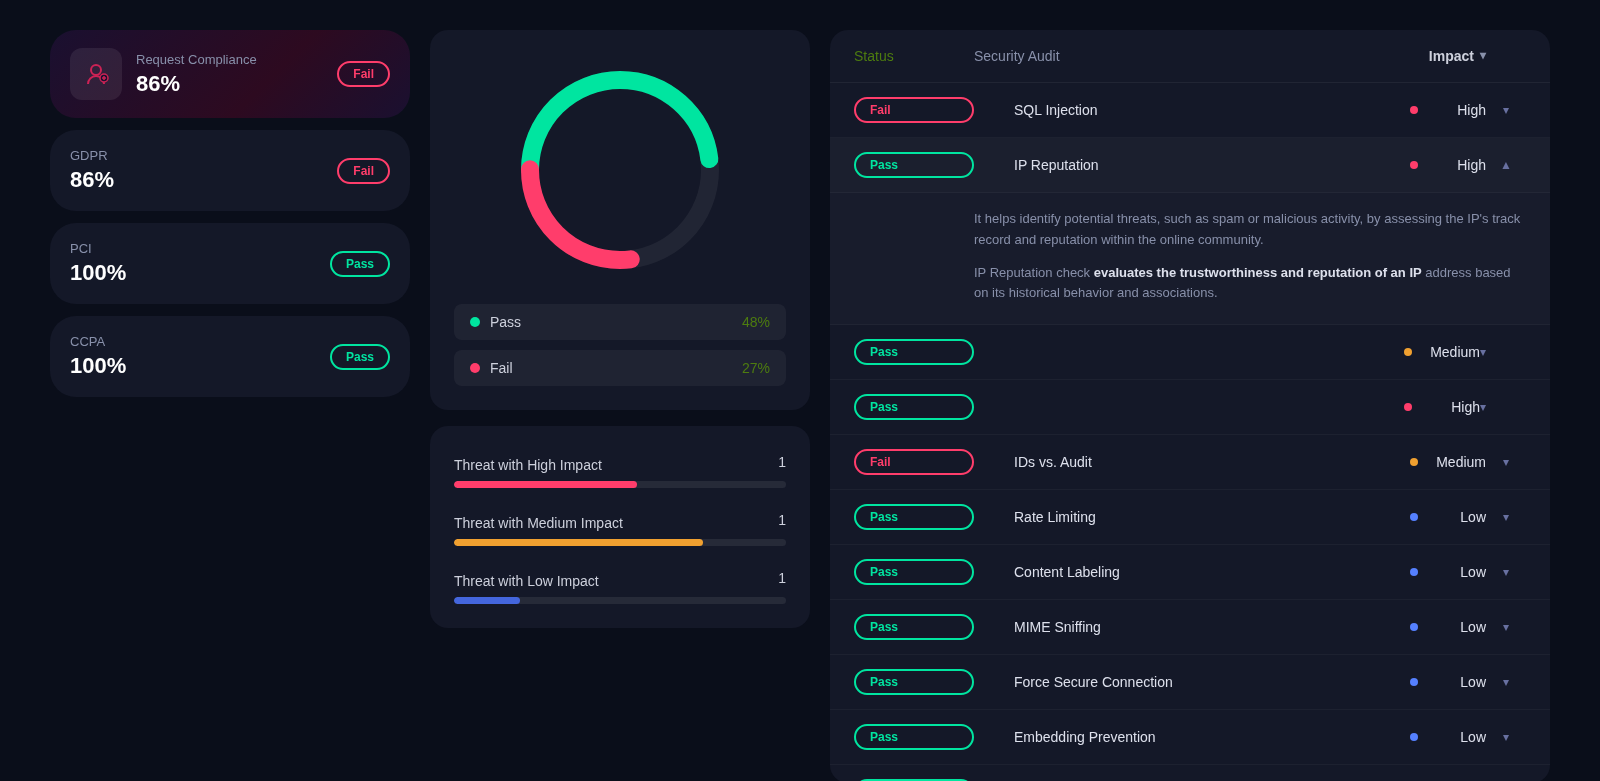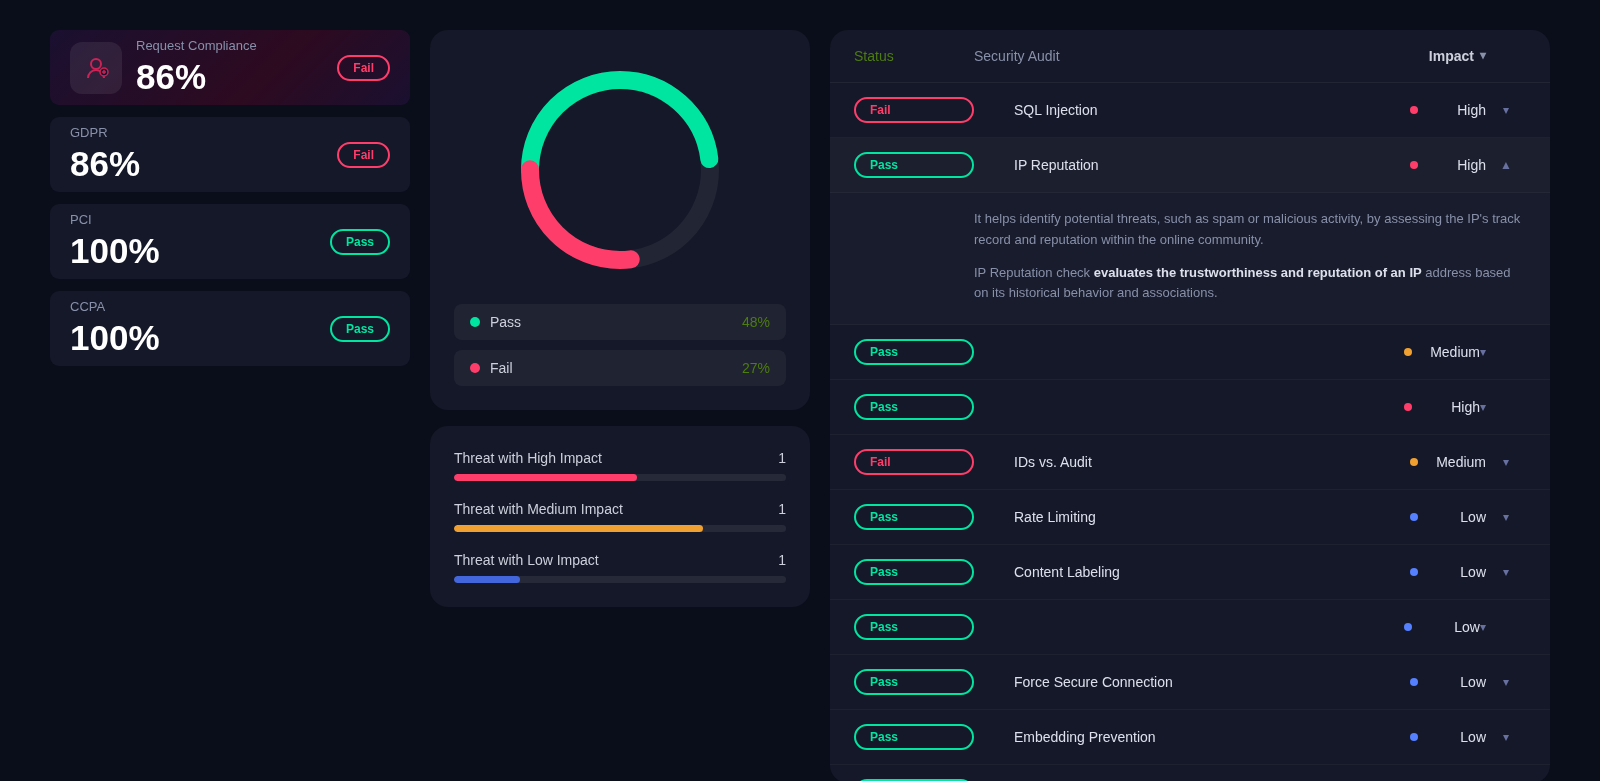--- a/index.html
+++ b/index.html
@@ -28,8 +28,8 @@
 
     .compliance-card {
       background: #141828;
-      border-radius: 9px;
-      padding: 8px 20px;
+      border-radius: 26px;
+      padding: 18px 20px;
       display: flex;
       align-items: center;
       gap: 14px;

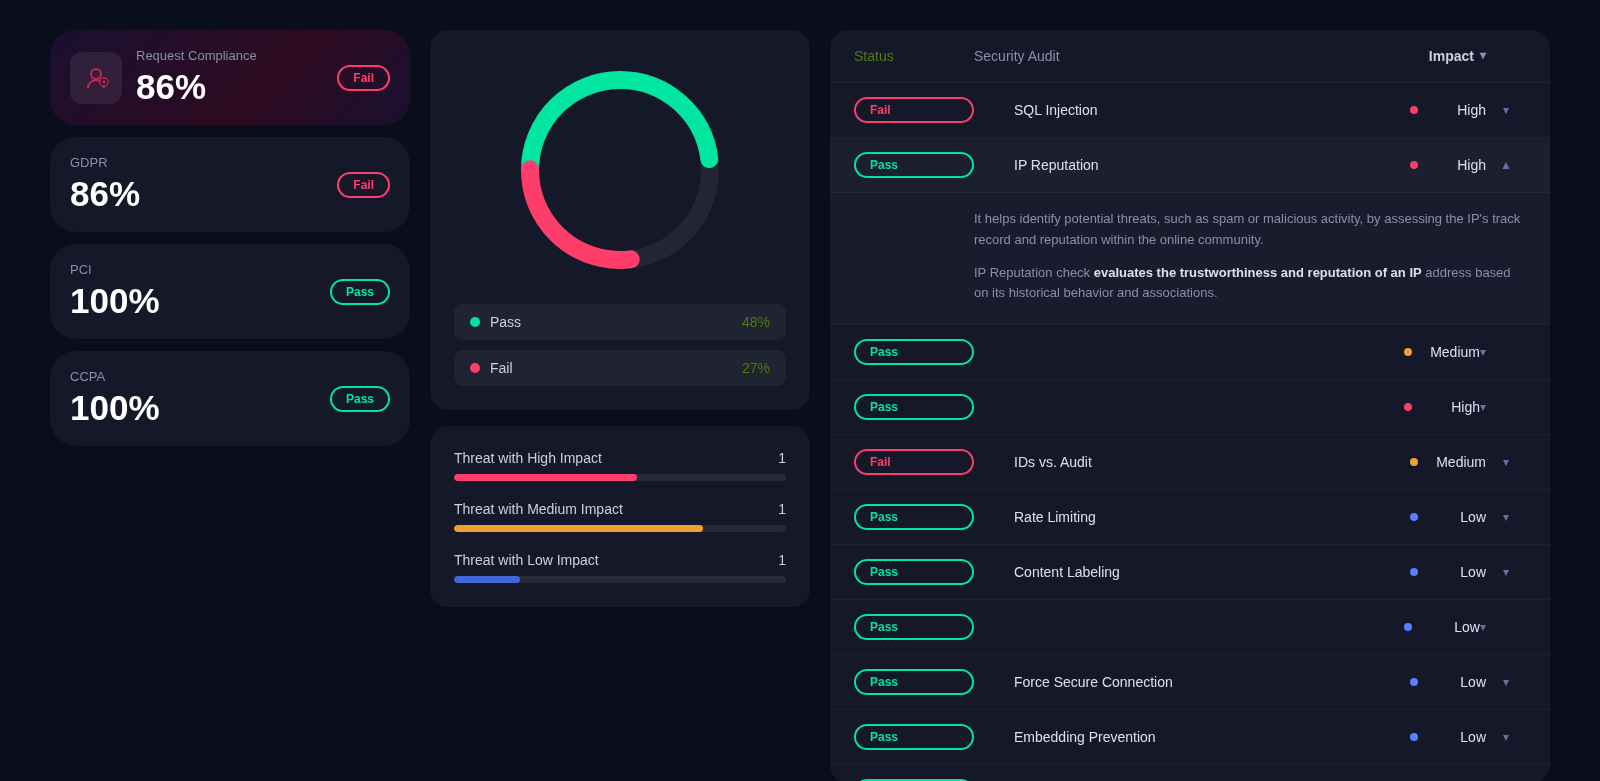--- a/index.html
+++ b/index.html
@@ -55,7 +55,7 @@
       margin-bottom: 4px;
     }
     .card-value {
-      font-size: 35px;
+      font-size: 22px;
       font-weight: 700;
       color: #fff;
     }

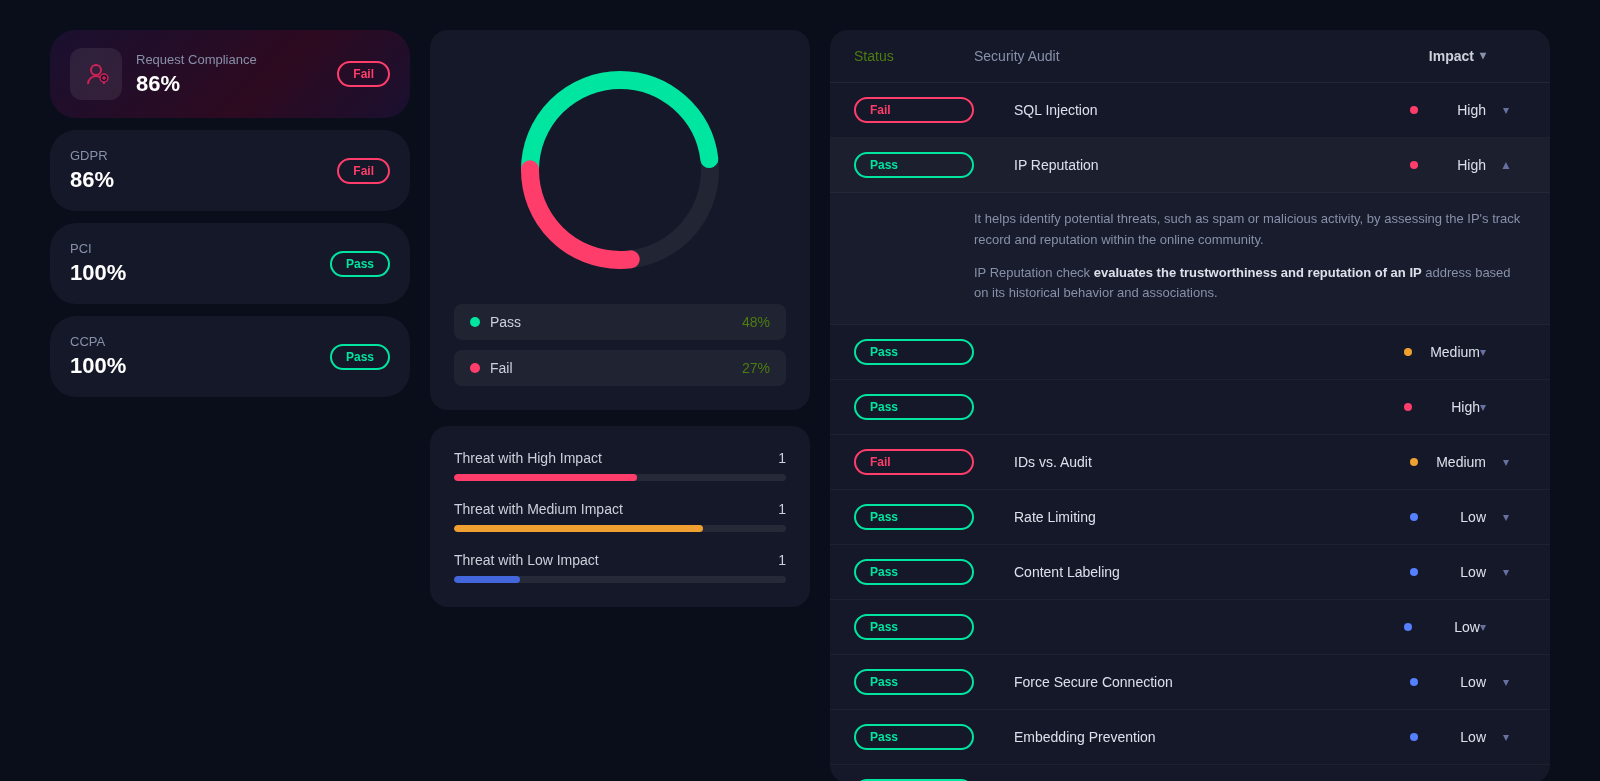--- a/index.html
+++ b/index.html
@@ -156,6 +156,7 @@
     .threat-label {
       font-size: 14px;
       color: #cdd0dc;
+      margin-top: 7px;
     }
     .threat-count {
       font-size: 14px;

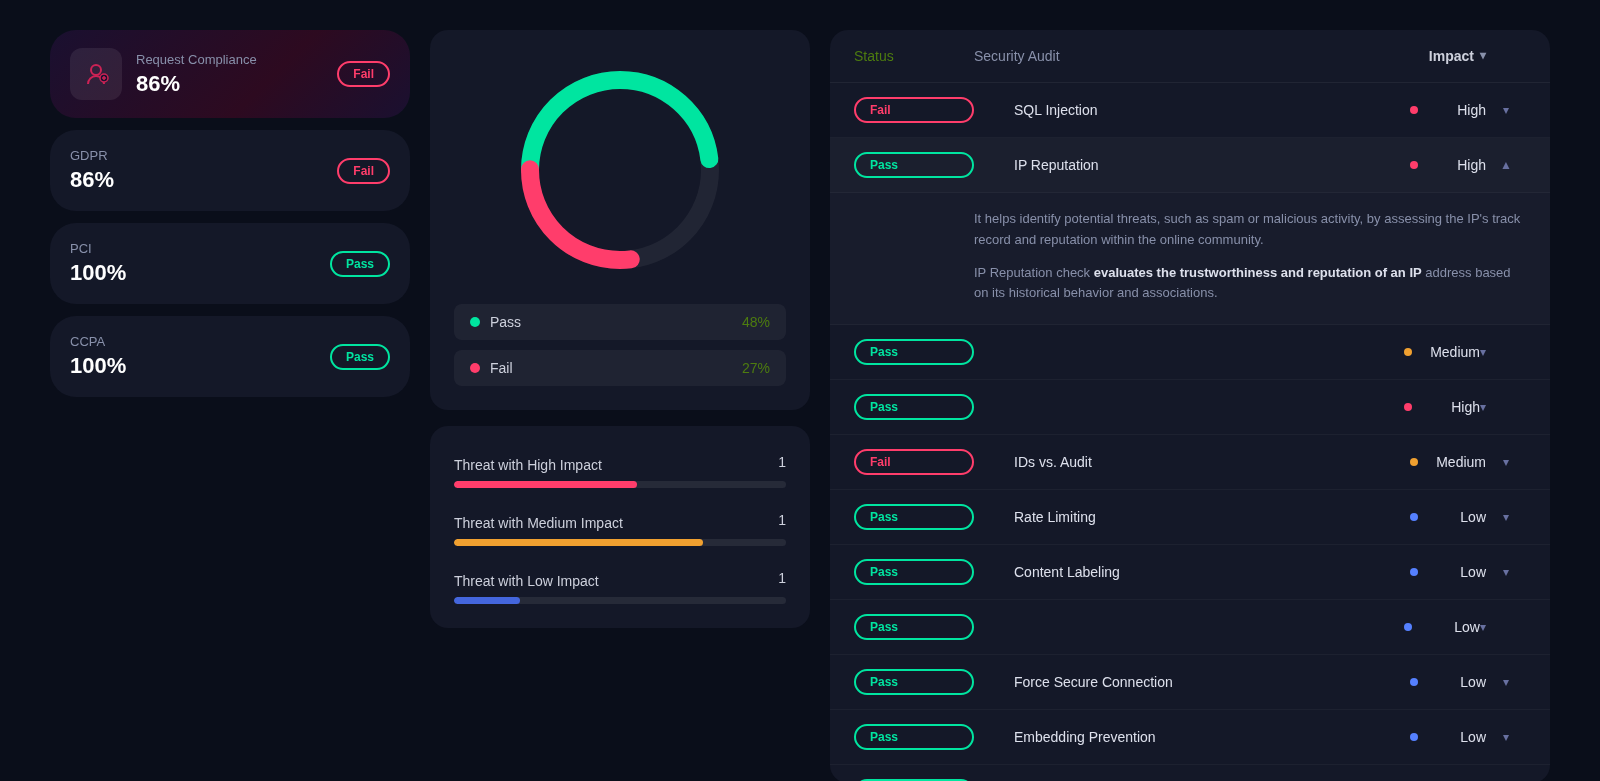--- a/index.html
+++ b/index.html
@@ -440,6 +440,7 @@
   </div>
       <div class="audit-row">
     <span class="badge badge-pass">Pass</span>
+    <span class="audit-row-name">MIME Sniffing</span>
     <div class="impact-cell">
       <div class="impact-dot" style="background:#5580ff"></div>
       <span class="impact-label">Low</span>

